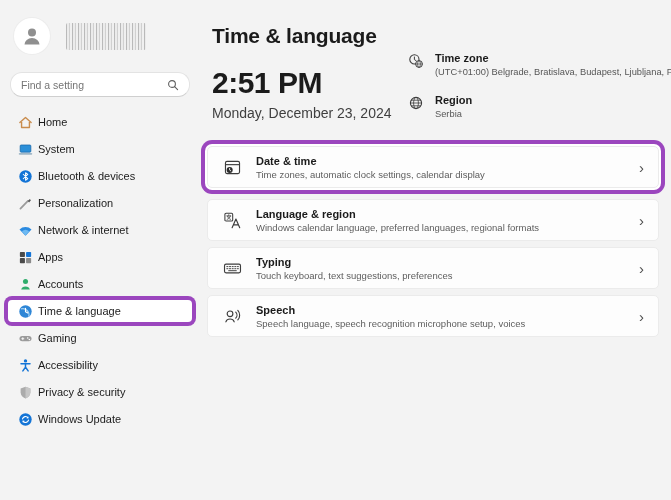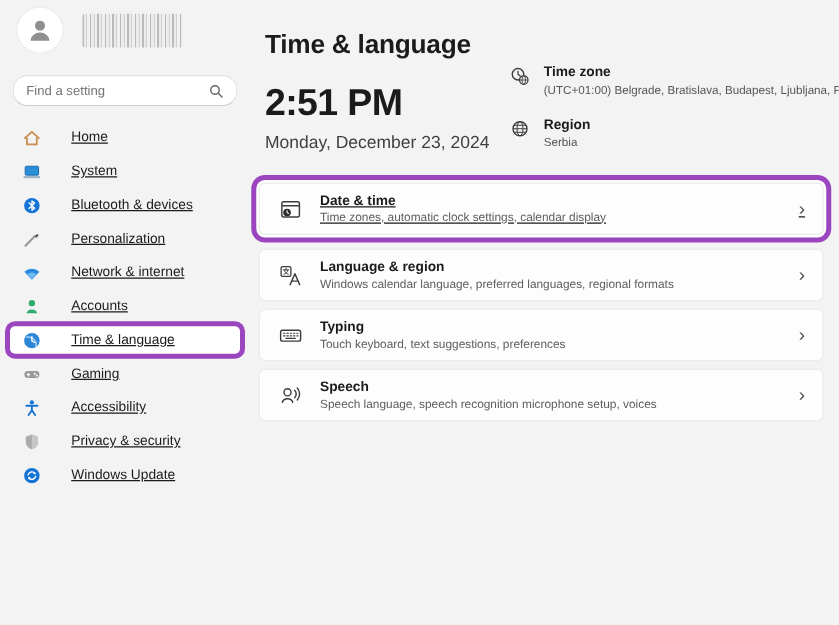--- a/index.html
+++ b/index.html
@@ -7,7 +7,7 @@
   .app{position:relative;width:671px;height:500px;overflow:hidden;background:#f3f3f3;}
 
   
-  .sidebar{position:absolute;left:0;top:0;width:200px;height:100%;box-sizing:border-box;padding:4px 8px;}
+  .sidebar{position:absolute;left:0;top:0;width:200px;height:100%;box-sizing:border-box;padding:16px 8px;}
   .user-row{display:flex;align-items:center;gap:16px;margin:2px 0 18px 6px;}
   .avatar{width:36px;height:36px;border-radius:50%;background:#fff;display:flex;align-items:center;justify-content:center;box-shadow:0 0 0 1px #ececec;}
   .redacted-name{width:80px;height:27px;border-radius:2px;opacity:.8;

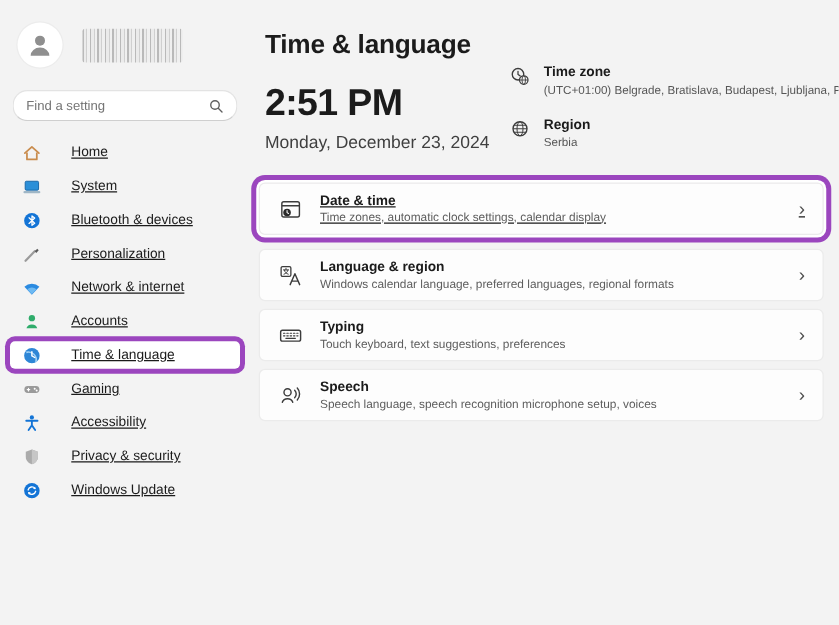--- a/index.html
+++ b/index.html
@@ -17,7 +17,7 @@
   .search-box input{border:0;outline:0;background:transparent;flex:1;font-size:10.5px;color:#333;font-family:inherit;padding:0;}
   .search-icon{display:flex;align-items:center;}
   .nav{display:flex;flex-direction:column;gap:5px;margin-top:12px;}
-  .nav-item{display:flex;align-items:center;gap:24px;height:22px;padding:0 9px;border-radius:4px;font-size:11px;cursor:pointer;text-decoration:underline;}
+  .nav-item{display:flex;align-items:center;gap:5px;height:22px;padding:0 9px;border-radius:4px;font-size:11px;cursor:pointer;}
   .nav-item .nav-icon{width:16px;height:16px;display:flex;align-items:center;justify-content:center;flex:none;}
   .nav-item.selected{background:#ffffff;box-shadow:0 0 0 4px #9b46be;}
   .nav-label{white-space:nowrap;}

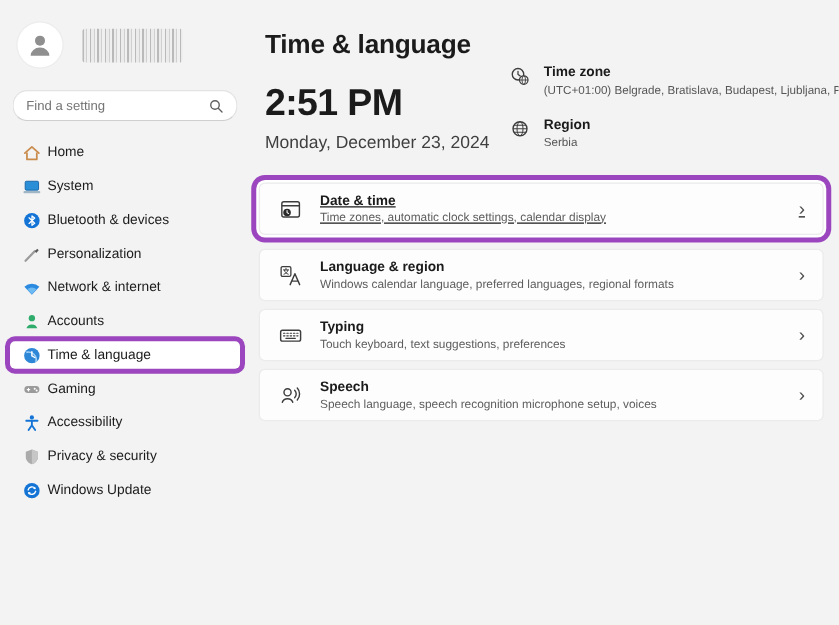--- a/index.html
+++ b/index.html
@@ -36,7 +36,7 @@
   .cards{position:absolute;left:207px;top:146px;width:452px;}
   .card{height:42px;background:#fdfdfd;border:1px solid #ebebeb;border-radius:5px;display:flex;align-items:center;
     gap:14px;padding:0 14px;box-sizing:border-box;margin-bottom:6px;cursor:pointer;}
-  .card.annotated{box-shadow:0 0 0 2px #fff,0 0 0 6px #9b46be;margin-bottom:11px;text-decoration:underline;}
+  .card.annotated{box-shadow:0 0 0 2px #fff,0 0 0 6px #9b46be;margin-bottom:11px;}
   .card-icon{width:20px;height:20px;flex:none;display:flex;align-items:center;justify-content:center;}
   .card-title{font-size:11px;font-weight:600;}
   .card-sub{font-size:9.5px;color:#5d5d5d;margin-top:2px;}

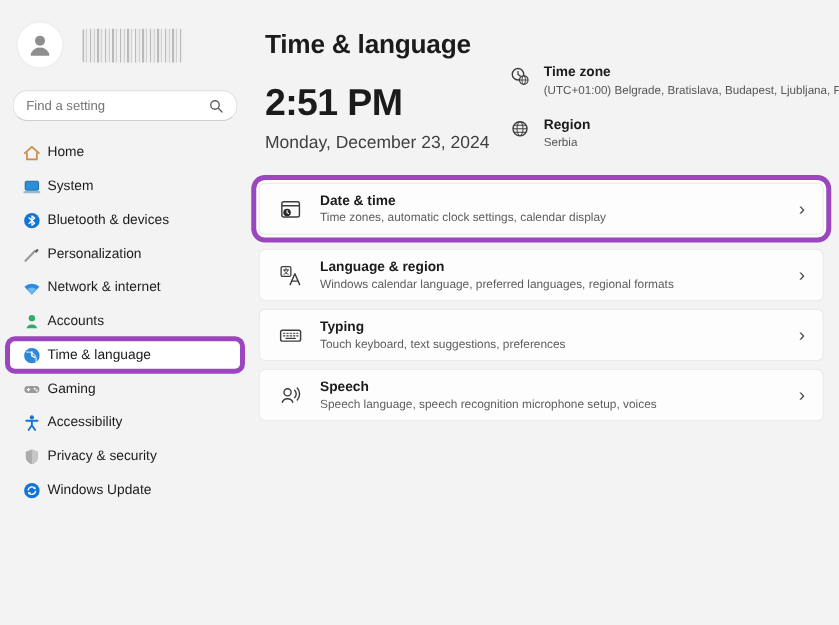--- a/index.html
+++ b/index.html
@@ -122,6 +122,17 @@
         <span class="nav-label">Network &amp; internet</span>
       </div>
 
+      <div class="nav-item">
+        <span class="nav-icon">
+          <svg width="15" height="15" viewBox="0 0 16 16">
+            <rect x="2" y="2" width="5.4" height="5.4" rx="0.8" fill="#4a4a4a"></rect>
+            <rect x="8.6" y="2" width="5.4" height="5.4" rx="0.8" fill="#1374d6"></rect>
+            <rect x="2" y="8.6" width="5.4" height="5.4" rx="0.8" fill="#4a4a4a"></rect>
+            <rect x="8.6" y="8.6" width="5.4" height="5.4" rx="0.8" fill="#8a8a8a"></rect>
+          </svg>
+        </span>
+        <span class="nav-label">Apps</span>
+      </div>
 
       <div class="nav-item">
         <span class="nav-icon">

